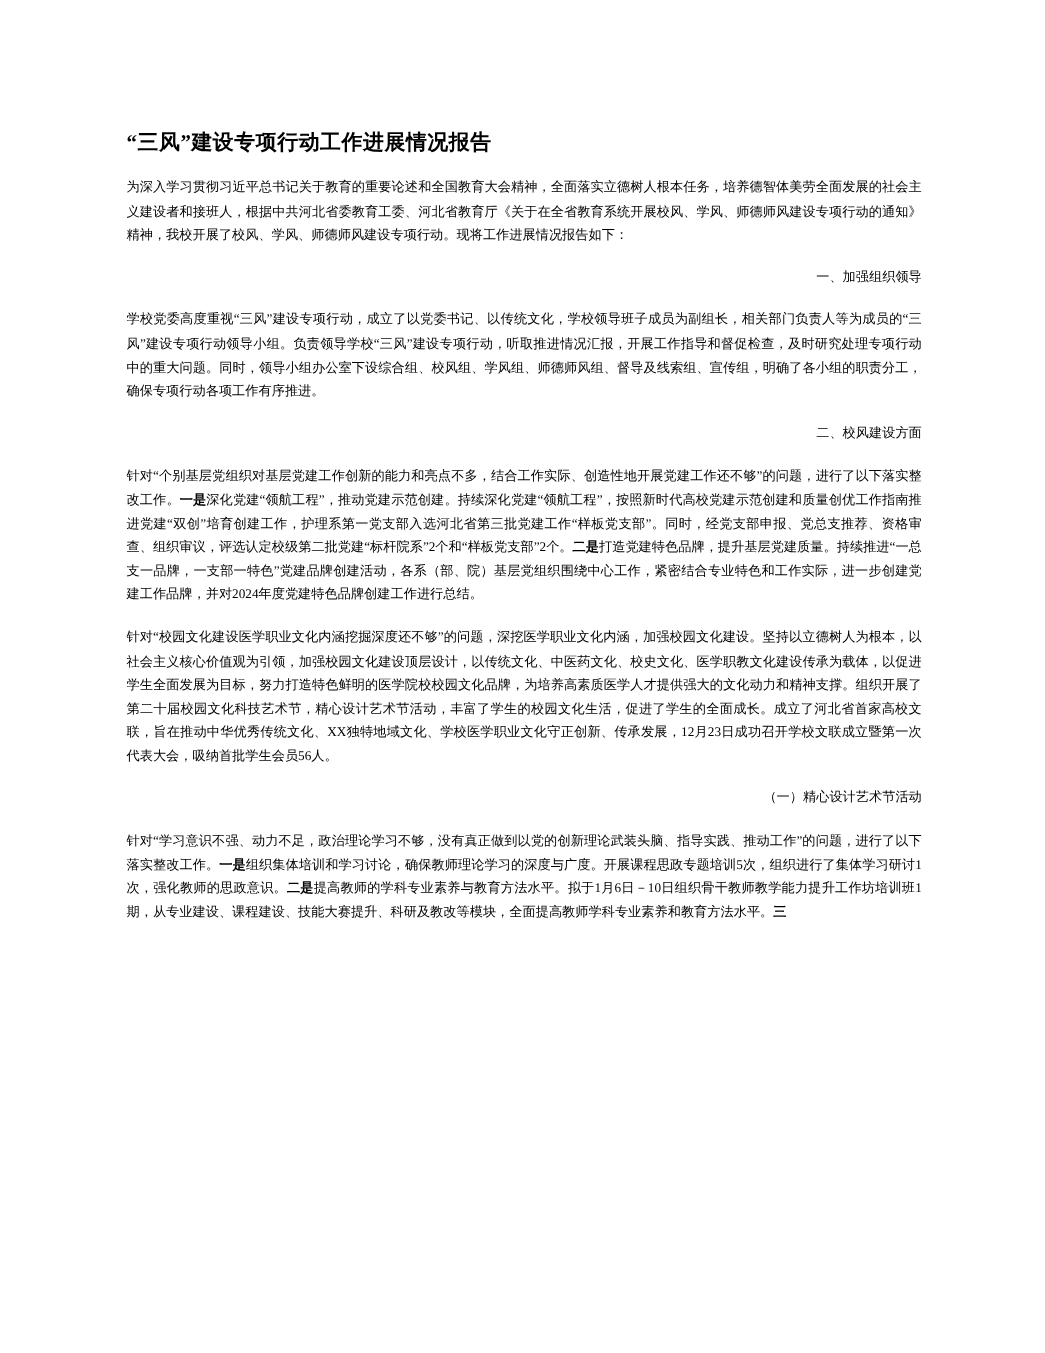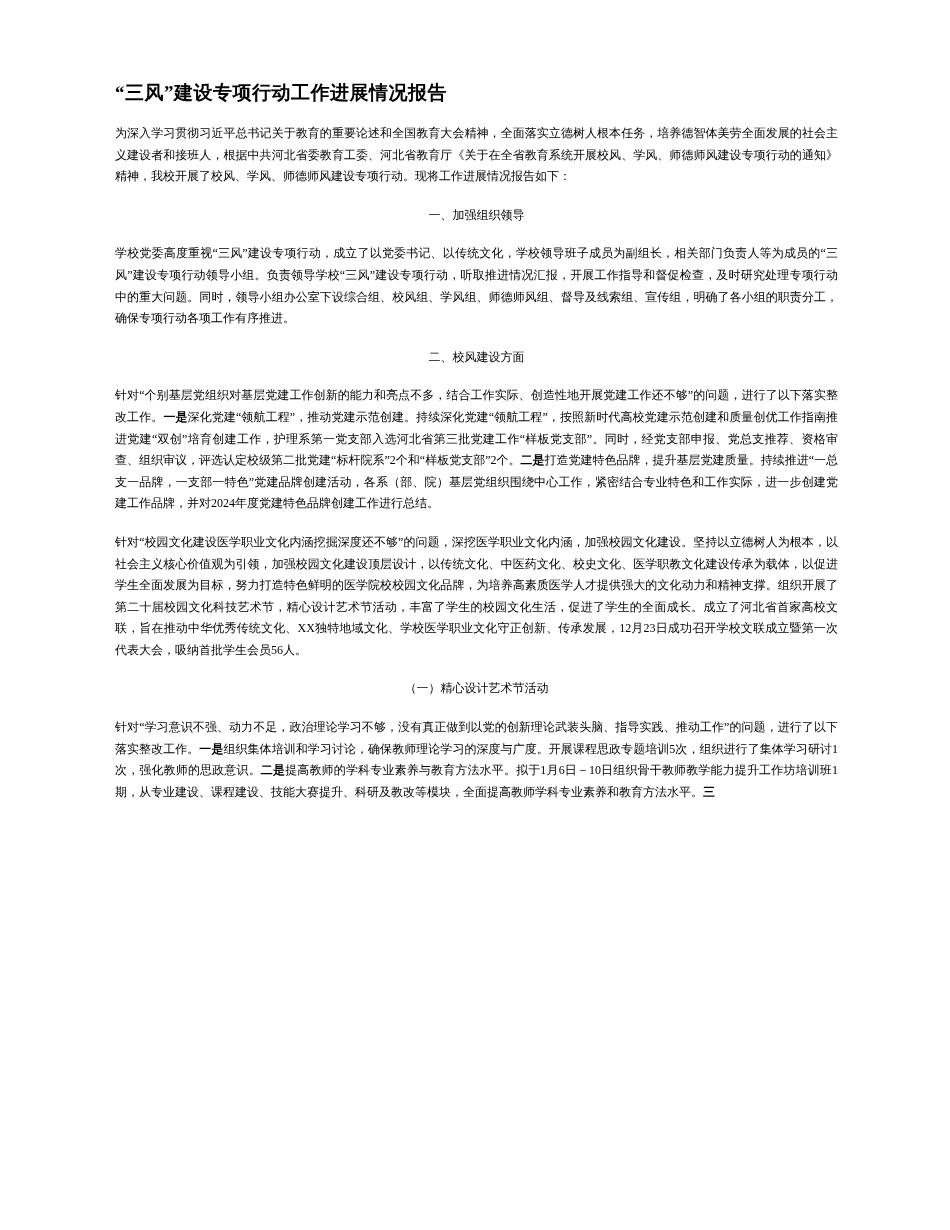--- a/index.html
+++ b/index.html
@@ -18,7 +18,7 @@
     box-sizing: border-box;
     width: 950px;
     height: 1230px;
-    padding: 81px 112px 0 115px;
+    padding: 118px 112px 0 115px;
     background: #ffffff;
   }
   .doc-title {

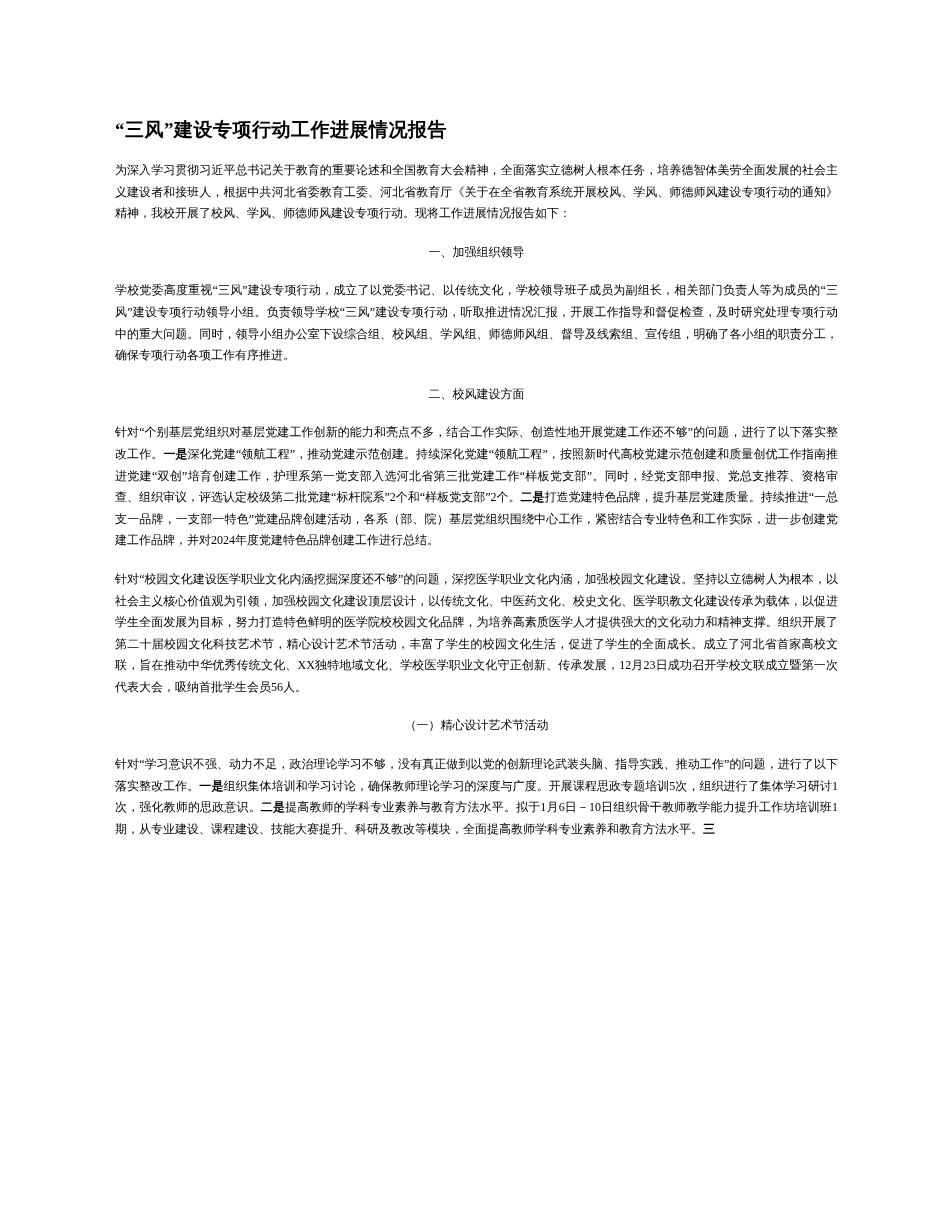--- a/index.html
+++ b/index.html
@@ -37,7 +37,8 @@
     word-break: break-all;
   }
   .doc-body .heading {
-    text-align: center;
+    text-align: right;
+    font-family: Liberation Mono, monospace;
   }
   .run { font-weight: normal; }
   .run.bold { font-weight: bold; }

